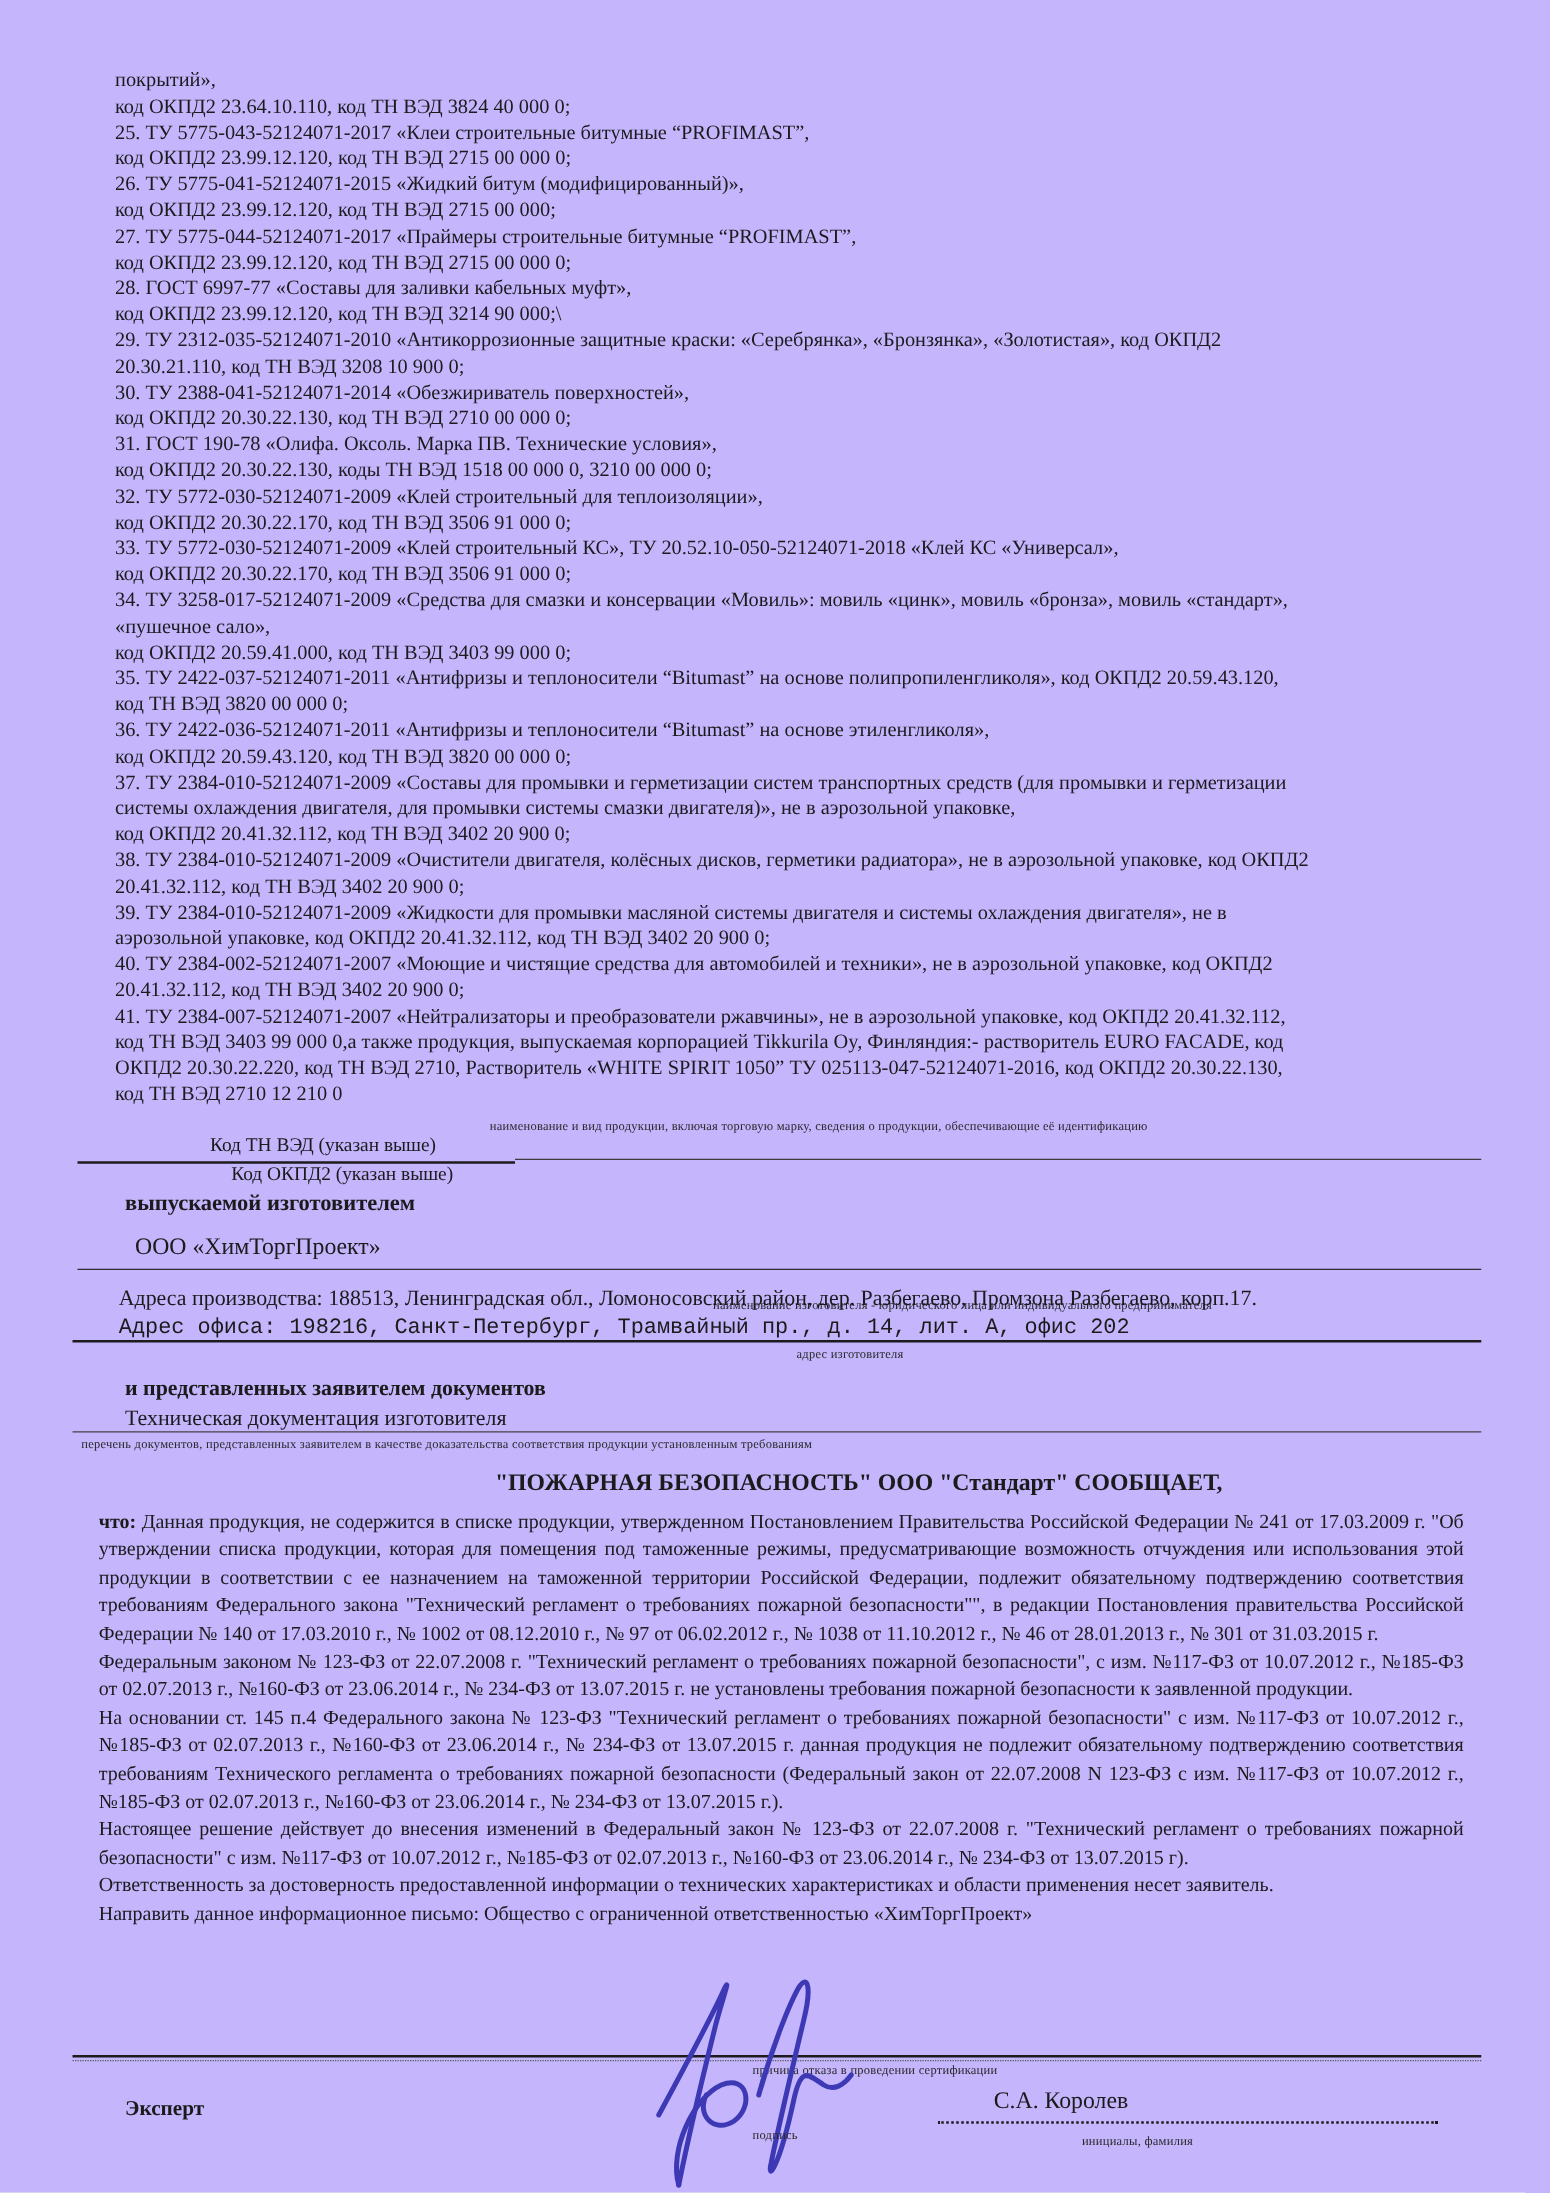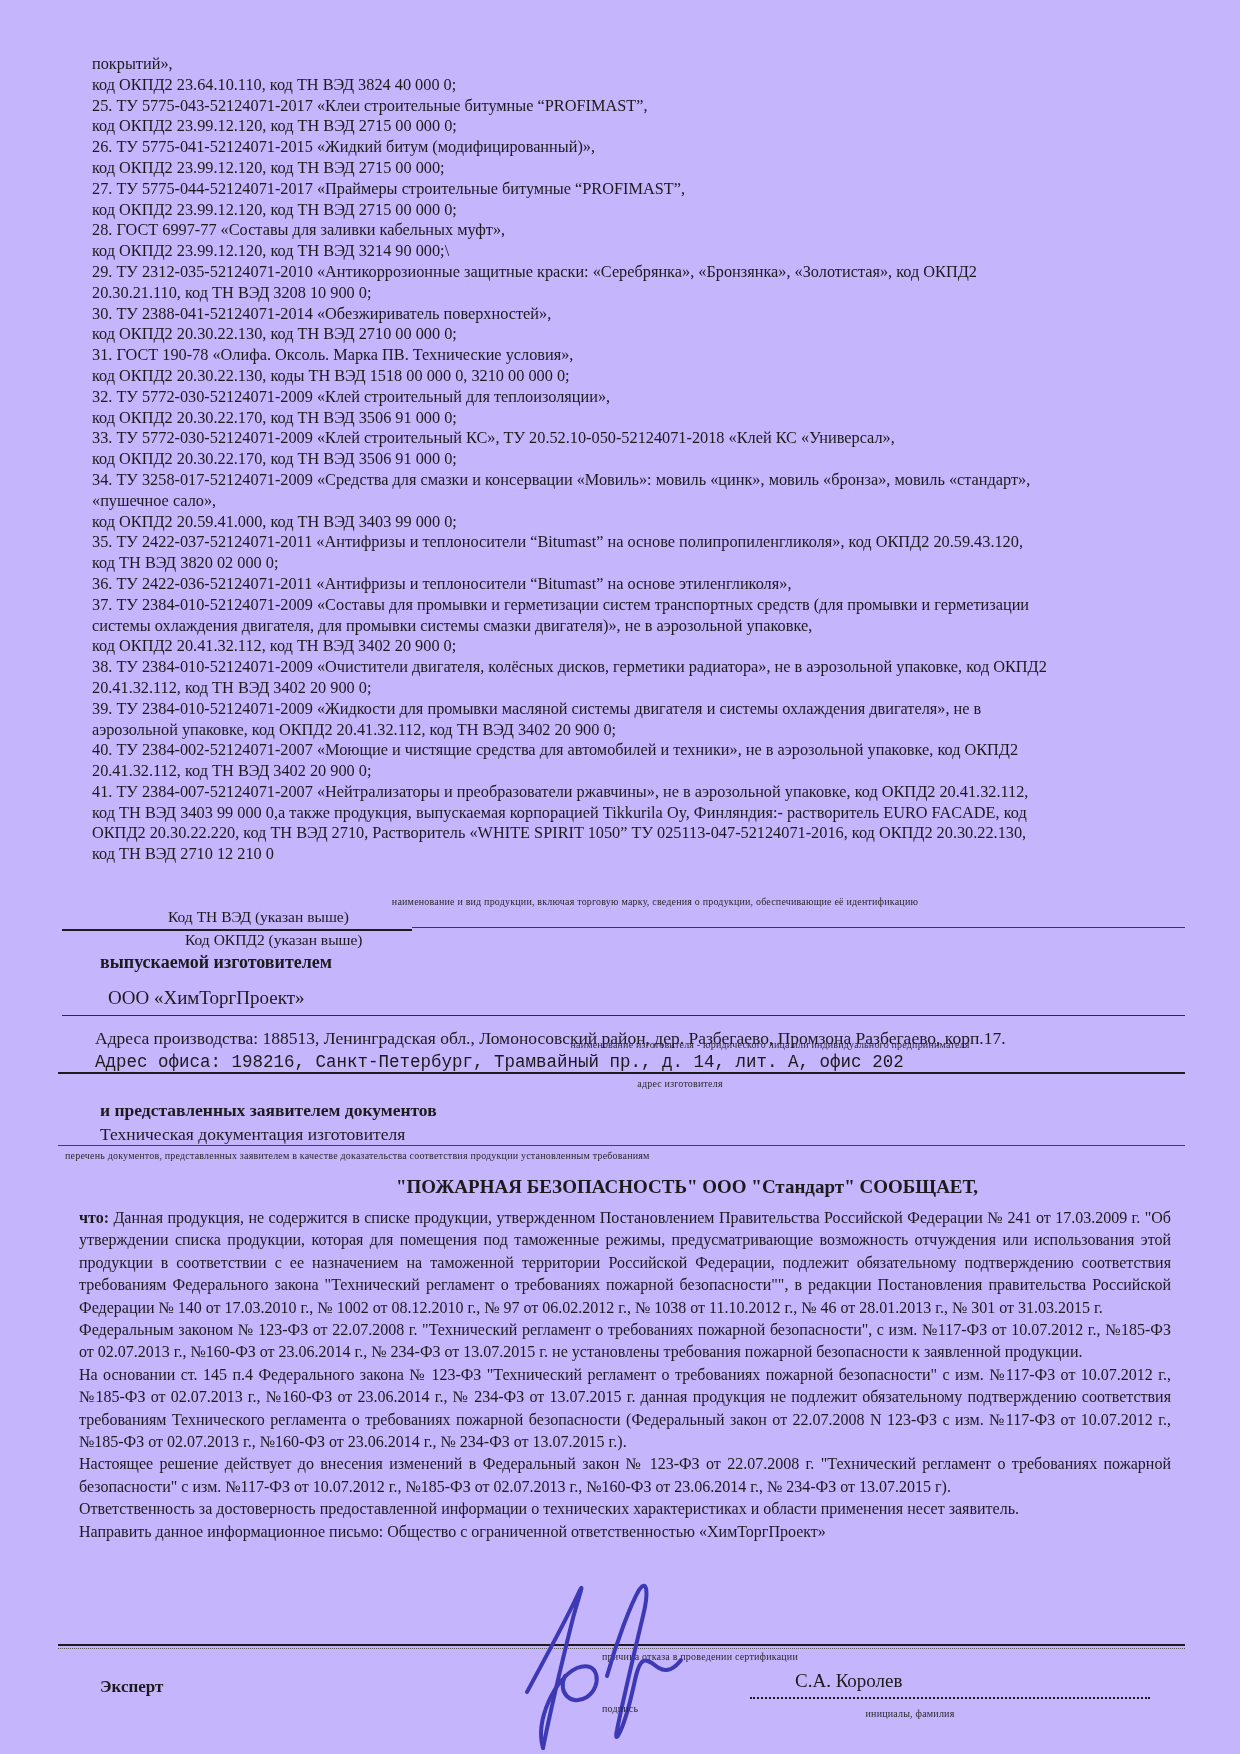--- a/index.html
+++ b/index.html
@@ -59,7 +59,7 @@
       <div class="pl-line">«пушечное сало»,</div>
       <div class="pl-line">код ОКПД2 20.59.41.000, код ТН ВЭД 3403 99 000 0;</div>
       <div class="pl-line">35. ТУ 2422-037-52124071-2011 «Антифризы и теплоносители “Bitumast” на основе полипропиленгликоля», код ОКПД2 20.59.43.120,</div>
-      <div class="pl-line">код ТН ВЭД 3820 02 000 0;</div>
+      <div class="pl-line">код ТН ВЭД 3820 00 000 0;</div>
       <div class="pl-line">36. ТУ 2422-036-52124071-2011 «Антифризы и теплоносители “Bitumast” на основе этиленгликоля»,</div>
       <div class="pl-line">37. ТУ 2384-010-52124071-2009 «Составы для промывки и герметизации систем транспортных средств (для промывки и герметизации</div>
       <div class="pl-line">системы охлаждения двигателя, для промывки системы смазки двигателя)», не в аэрозольной упаковке,</div>

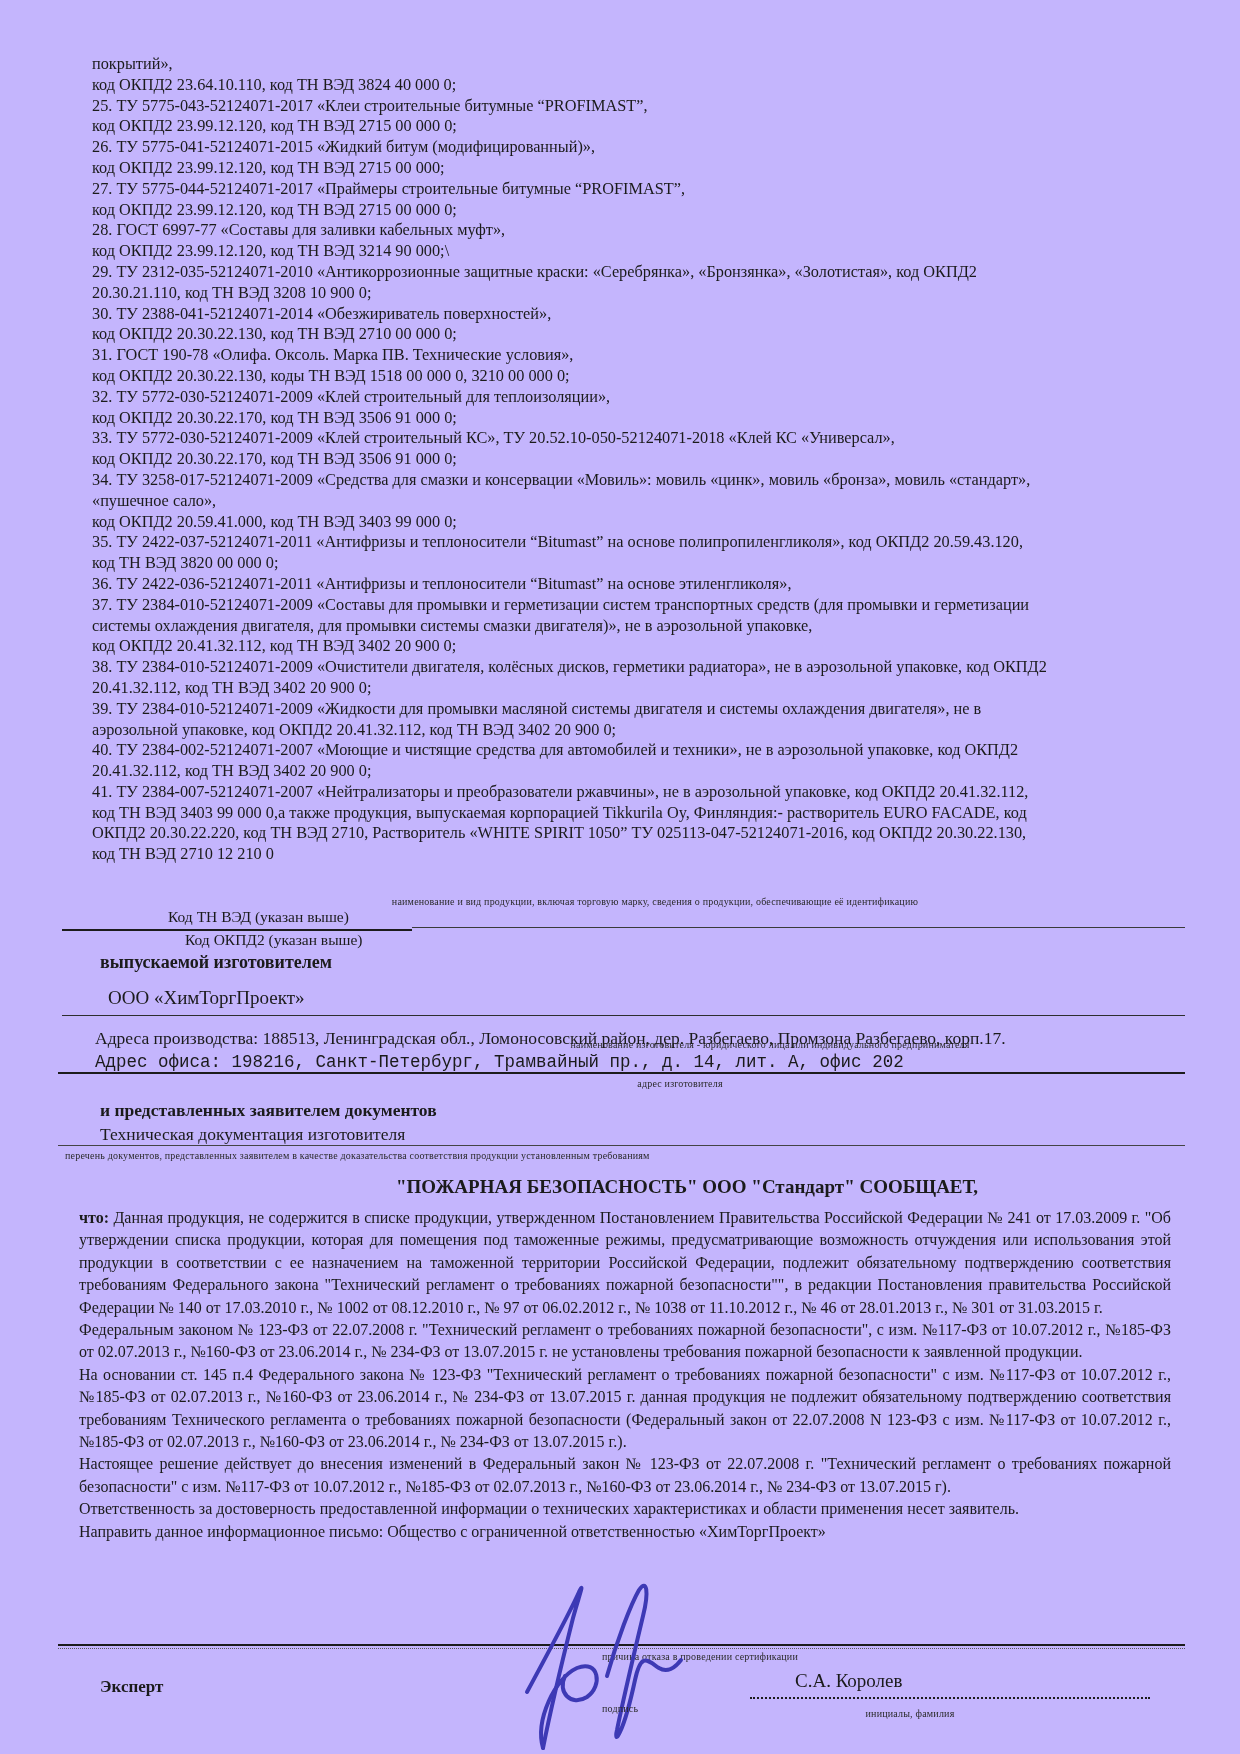--- a/index.html
+++ b/index.html
@@ -61,6 +61,7 @@
       <div class="pl-line">35. ТУ 2422-037-52124071-2011 «Антифризы и теплоносители “Bitumast” на основе полипропиленгликоля», код ОКПД2 20.59.43.120,</div>
       <div class="pl-line">код ТН ВЭД 3820 00 000 0;</div>
       <div class="pl-line">36. ТУ 2422-036-52124071-2011 «Антифризы и теплоносители “Bitumast” на основе этиленгликоля»,</div>
+      <div class="pl-line">код ОКПД2 20.59.43.120, код ТН ВЭД 3820 00 000 0;</div>
       <div class="pl-line">37. ТУ 2384-010-52124071-2009 «Составы для промывки и герметизации систем транспортных средств (для промывки и герметизации</div>
       <div class="pl-line">системы охлаждения двигателя, для промывки системы смазки двигателя)», не в аэрозольной упаковке,</div>
       <div class="pl-line">код ОКПД2 20.41.32.112, код ТН ВЭД 3402 20 900 0;</div>

